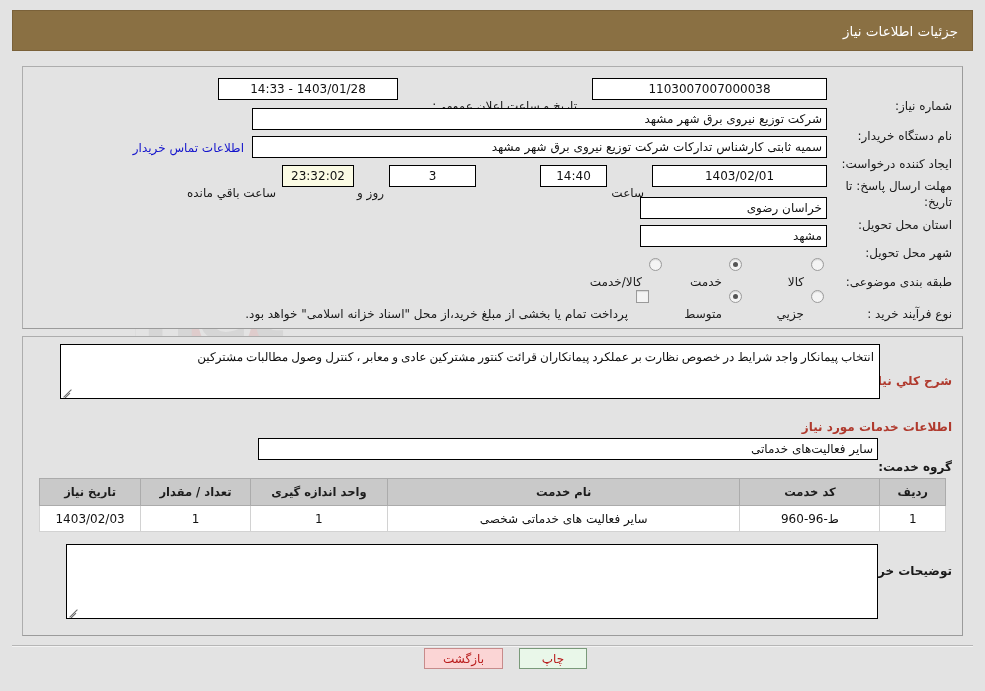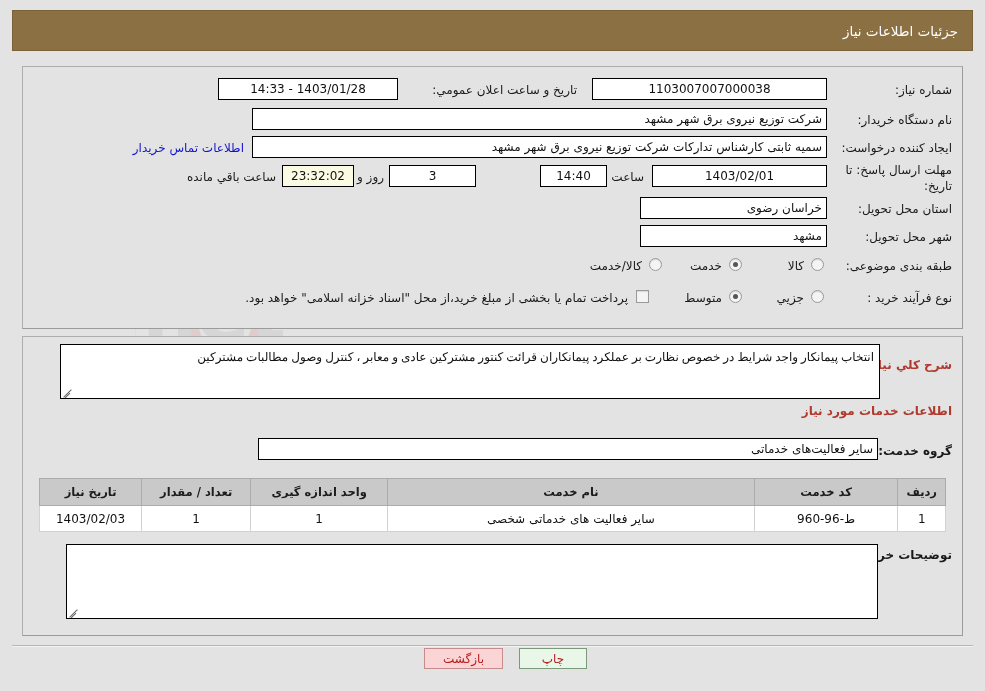--- a/index.html
+++ b/index.html
@@ -65,6 +65,7 @@
     color: #1a1a1a;
     white-space: nowrap;
     line-height: 14px;
+    margin-top: 16px;
   }
   .lbl.bold { font-weight: bold; }
   .lbl.red  { color: #b03a2e; }

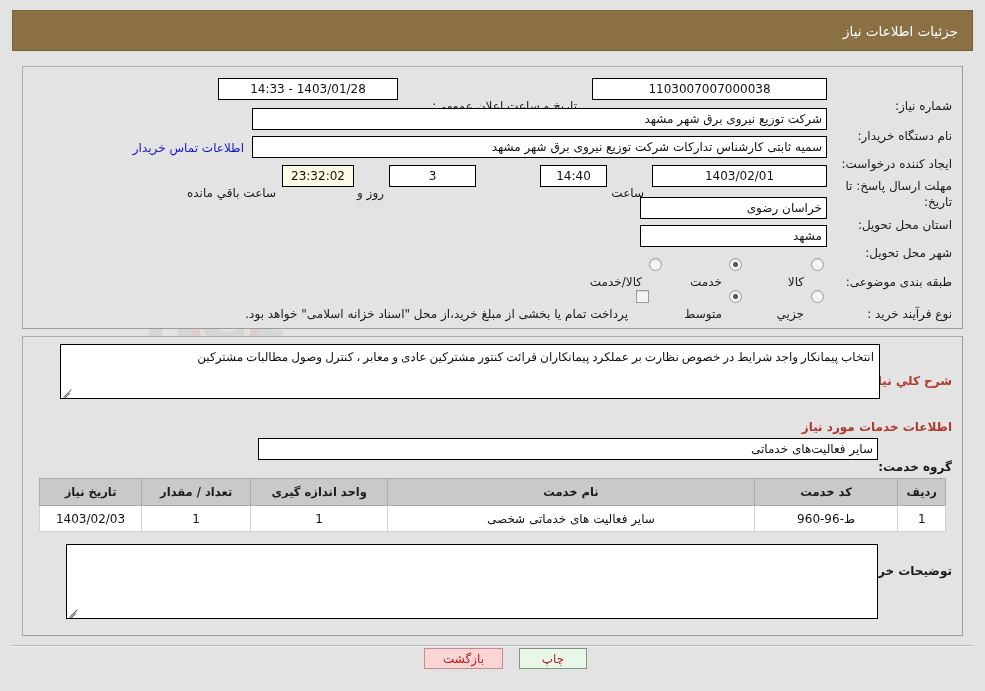--- a/index.html
+++ b/index.html
@@ -165,7 +165,7 @@
     font-size: 11.5px;
     color: #1c1c1c;
     height: 27px;
-    padding: 0 8px;
+    padding: 0 17px;
     text-align: center;
     white-space: nowrap;
   }

